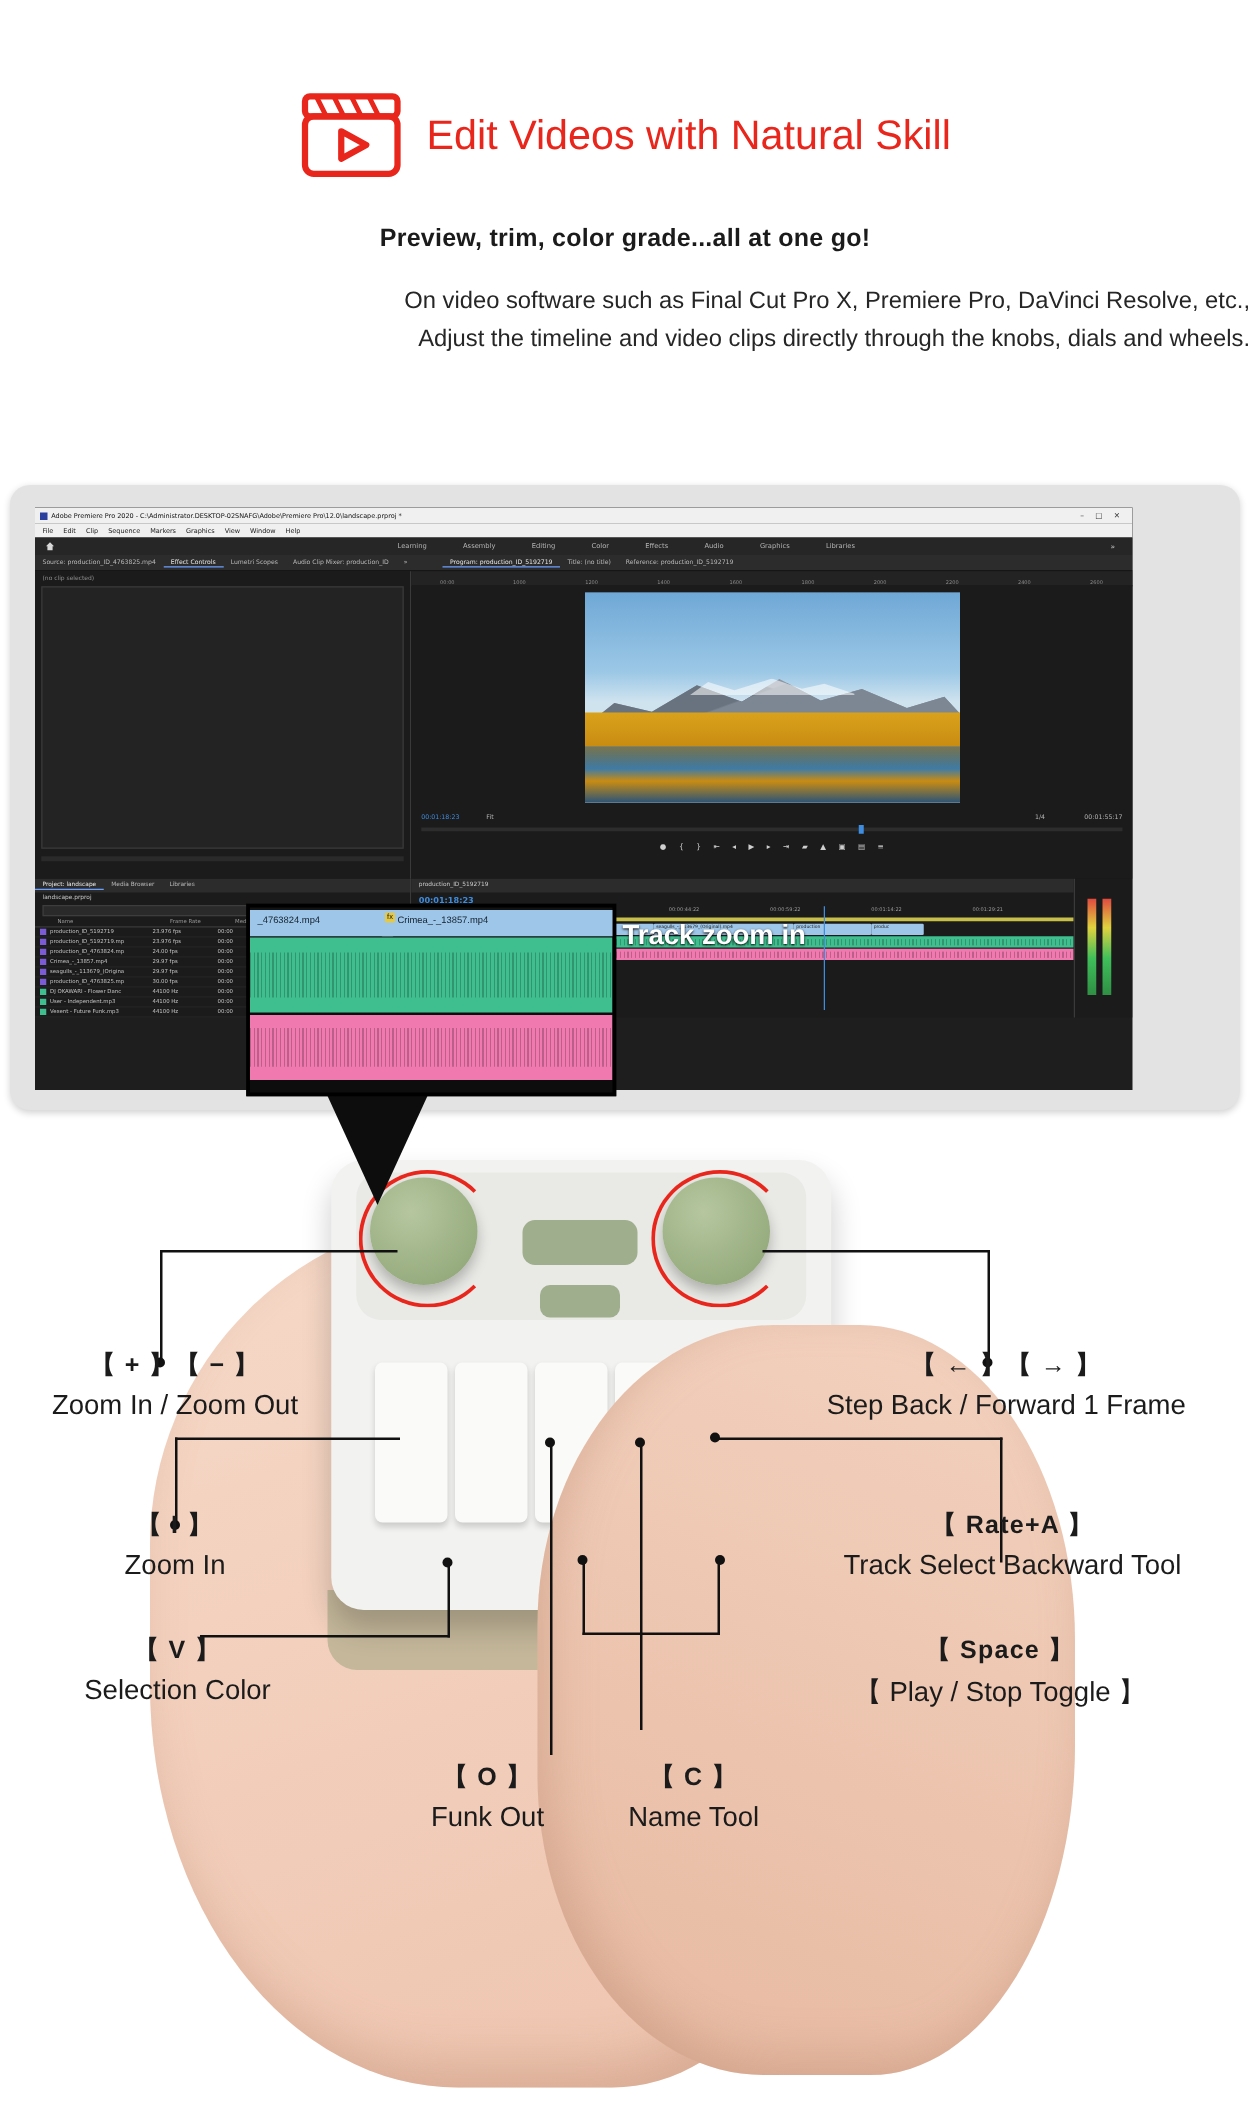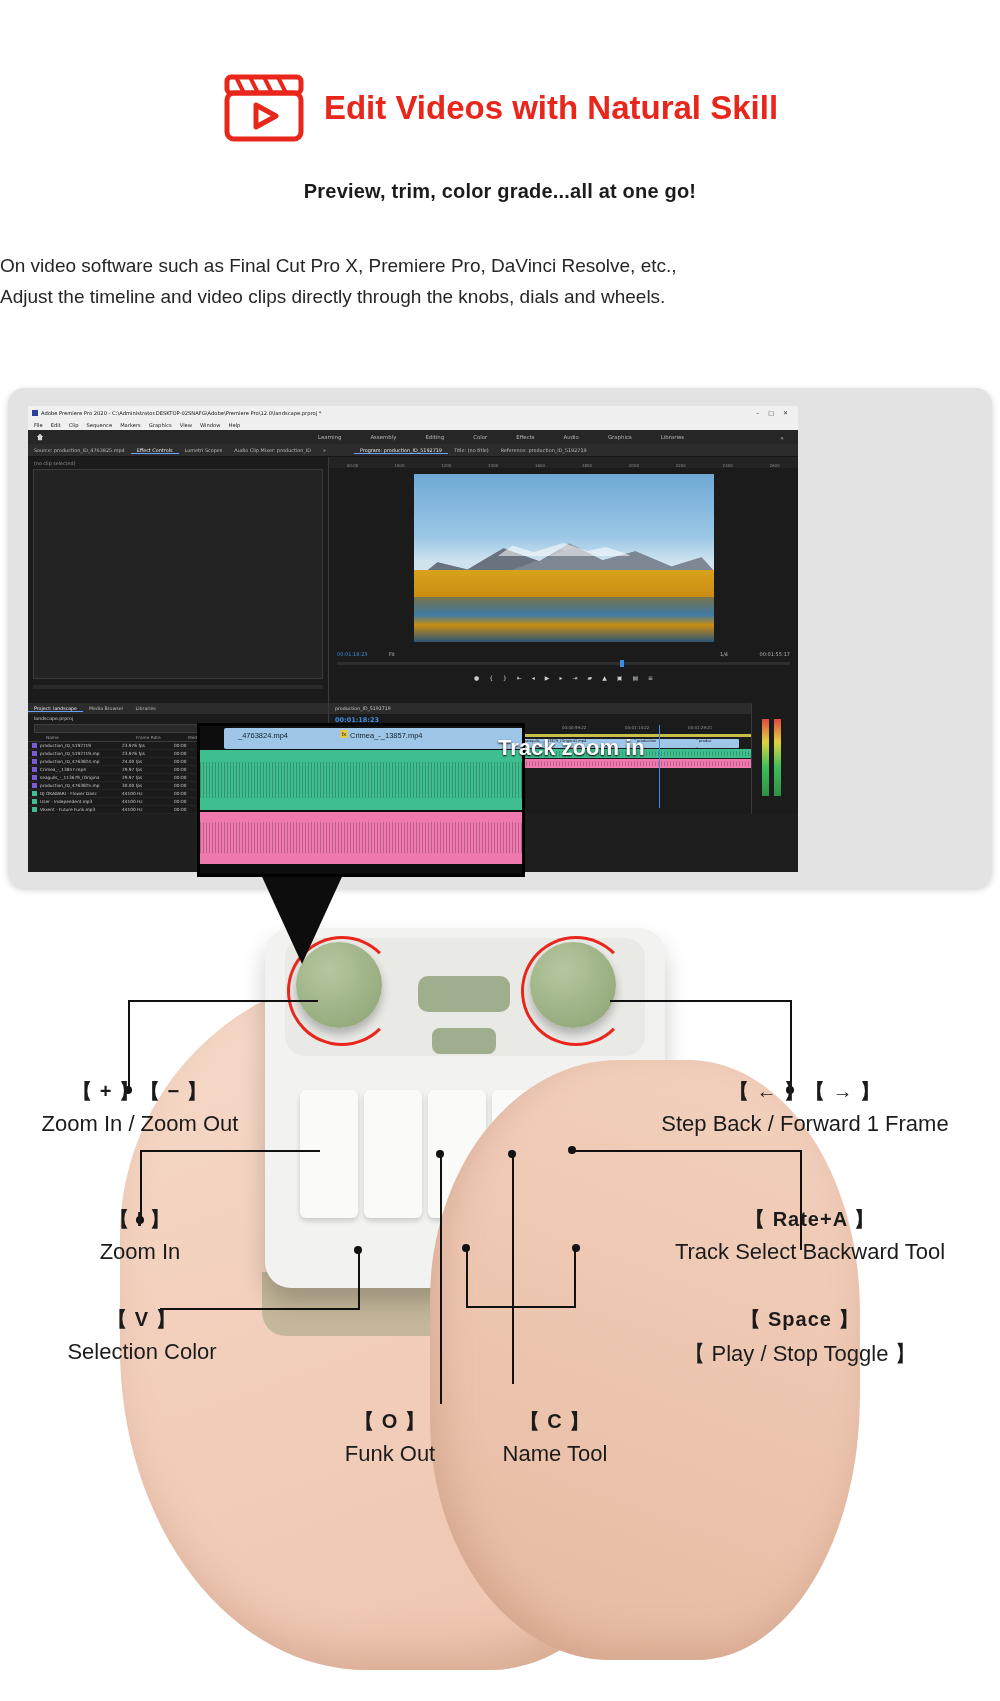--- a/index.html
+++ b/index.html
@@ -8,7 +8,7 @@
   
   .header-row{display:flex;align-items:center;justify-content:center;gap:18px;padding-top:72px;}
   .clapper{width:84px;height:72px;flex:none;}
-  .headline{font-size:33px;font-weight:bold;color:#e8261c;letter-spacing:0px;white-space:nowrap;}
+  .headline{font-size:33px;font-weight:normal;color:#e8261c;letter-spacing:0px;white-space:nowrap;}
   .subhead{text-align:center;font-size:20px;color:#1b1b1b;font-weight:bold;margin-top:36px;letter-spacing:.2px;}
   .body-copy{text-align:left;font-size:19px;color:#262626;margin-top:48px;line-height:1.62;}
 

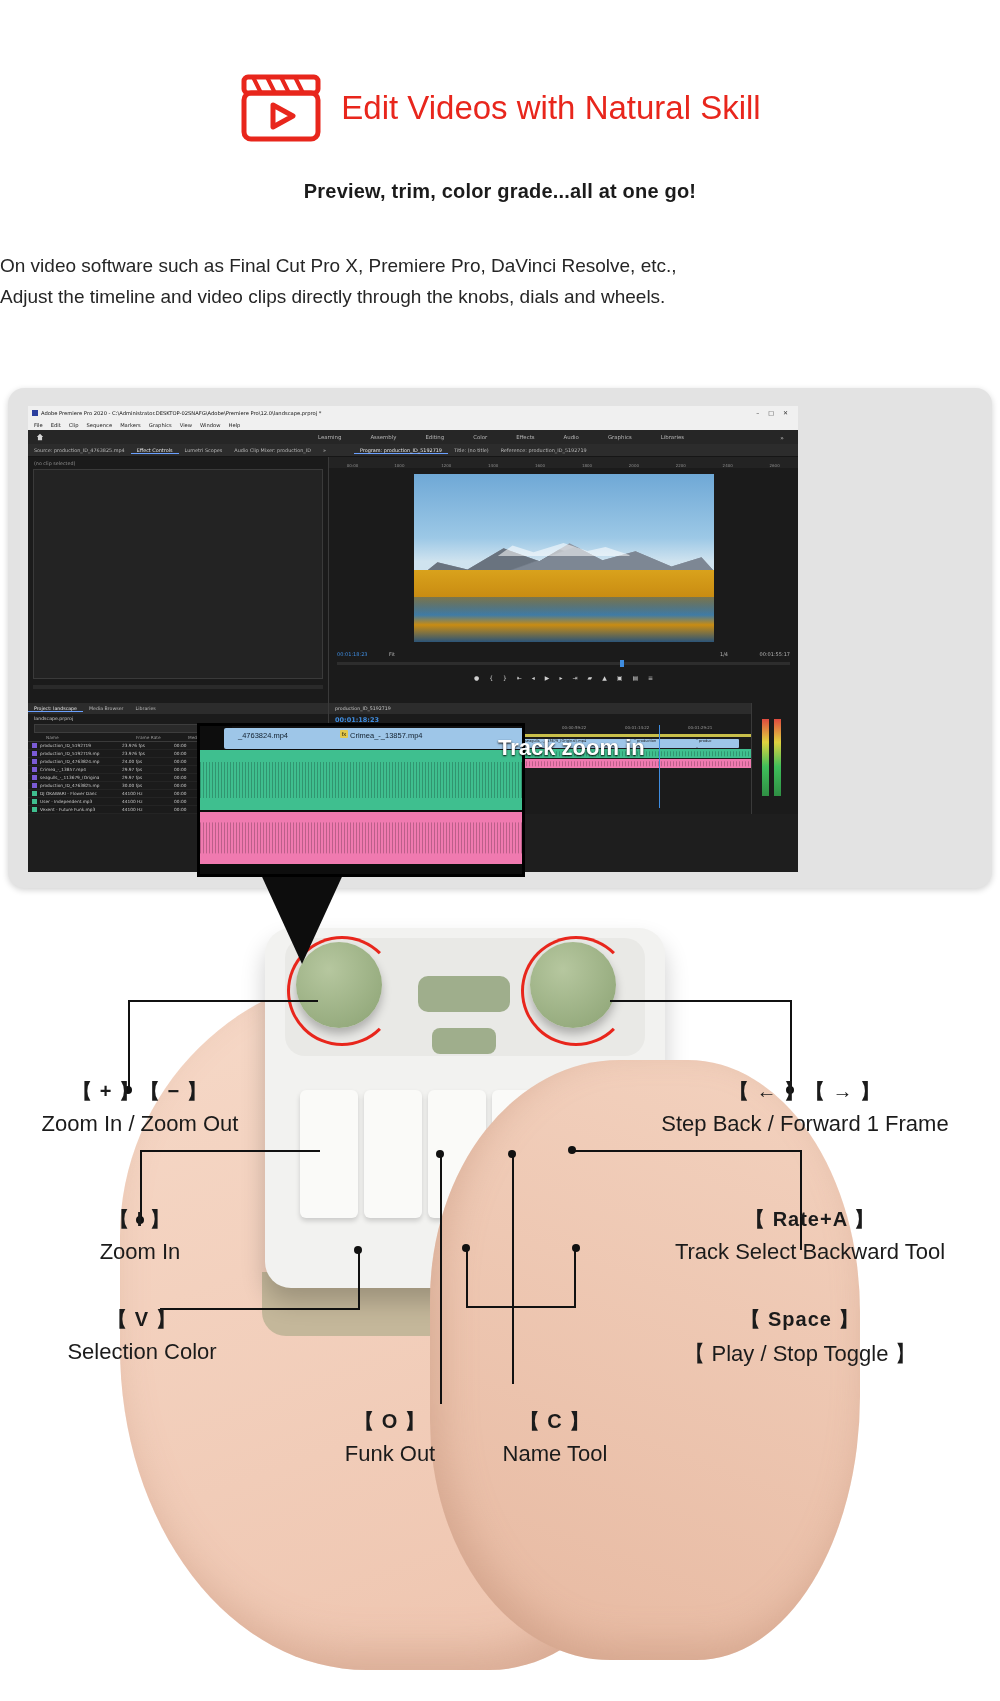--- a/index.html
+++ b/index.html
@@ -10,7 +10,7 @@
   .clapper{width:84px;height:72px;flex:none;}
   .headline{font-size:33px;font-weight:normal;color:#e8261c;letter-spacing:0px;white-space:nowrap;}
   .subhead{text-align:center;font-size:20px;color:#1b1b1b;font-weight:bold;margin-top:36px;letter-spacing:.2px;}
-  .body-copy{text-align:left;font-size:19px;color:#262626;margin-top:48px;line-height:1.62;}
+  .body-copy{text-align:right;font-size:19px;color:#262626;margin-top:23px;line-height:1.62;}
 
   
   .shot-wrap{position:absolute;left:8px;top:388px;width:984px;height:500px;

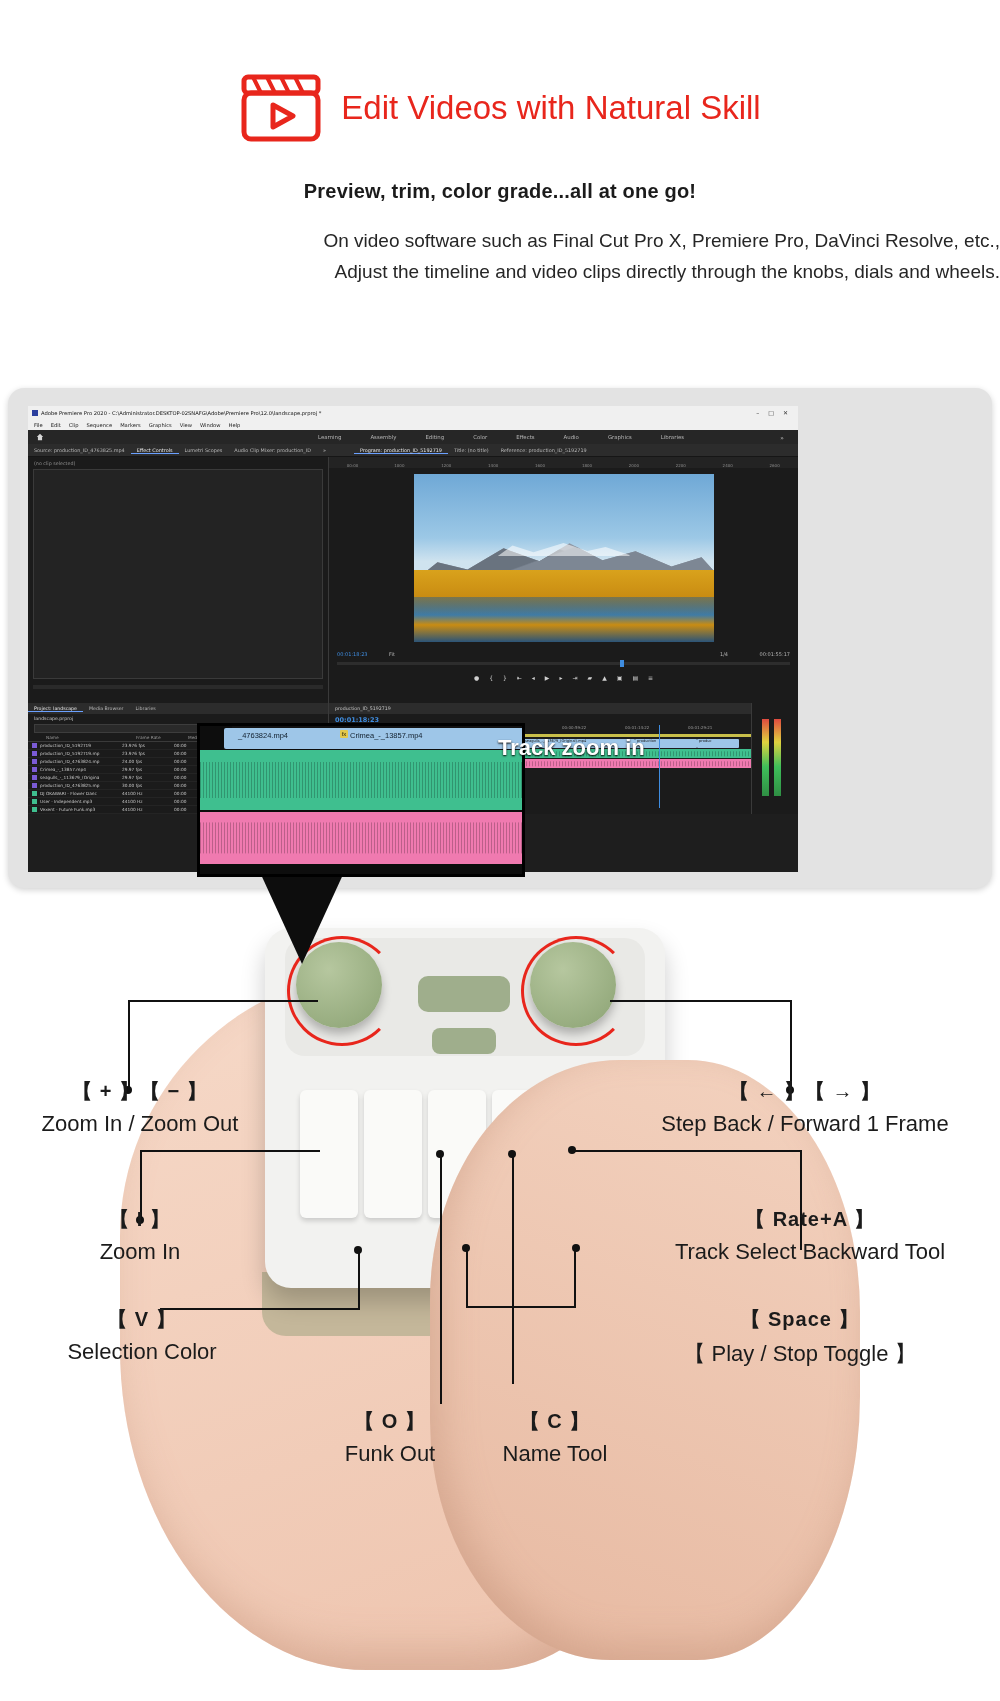--- a/index.html
+++ b/index.html
@@ -15,7 +15,7 @@
   
   .shot-wrap{position:absolute;left:8px;top:388px;width:984px;height:500px;
     background:#e3e3e3;border-radius:16px;box-shadow:0 2px 6px rgba(0,0,0,.18);}
-  .ppro{position:absolute;left:20px;top:18px;width:770px;height:466px;background:#1e1e1e;overflow:hidden;
+  .ppro{position:absolute;left:20px;top:18px;width:878px;height:466px;background:#1e1e1e;overflow:hidden;
     font-family:"DejaVu Sans",sans-serif;}
 
   .titlebar{height:13px;background:#f0f0f0;display:flex;align-items:center;padding:0 4px;color:#111;font-size:5.2px;}

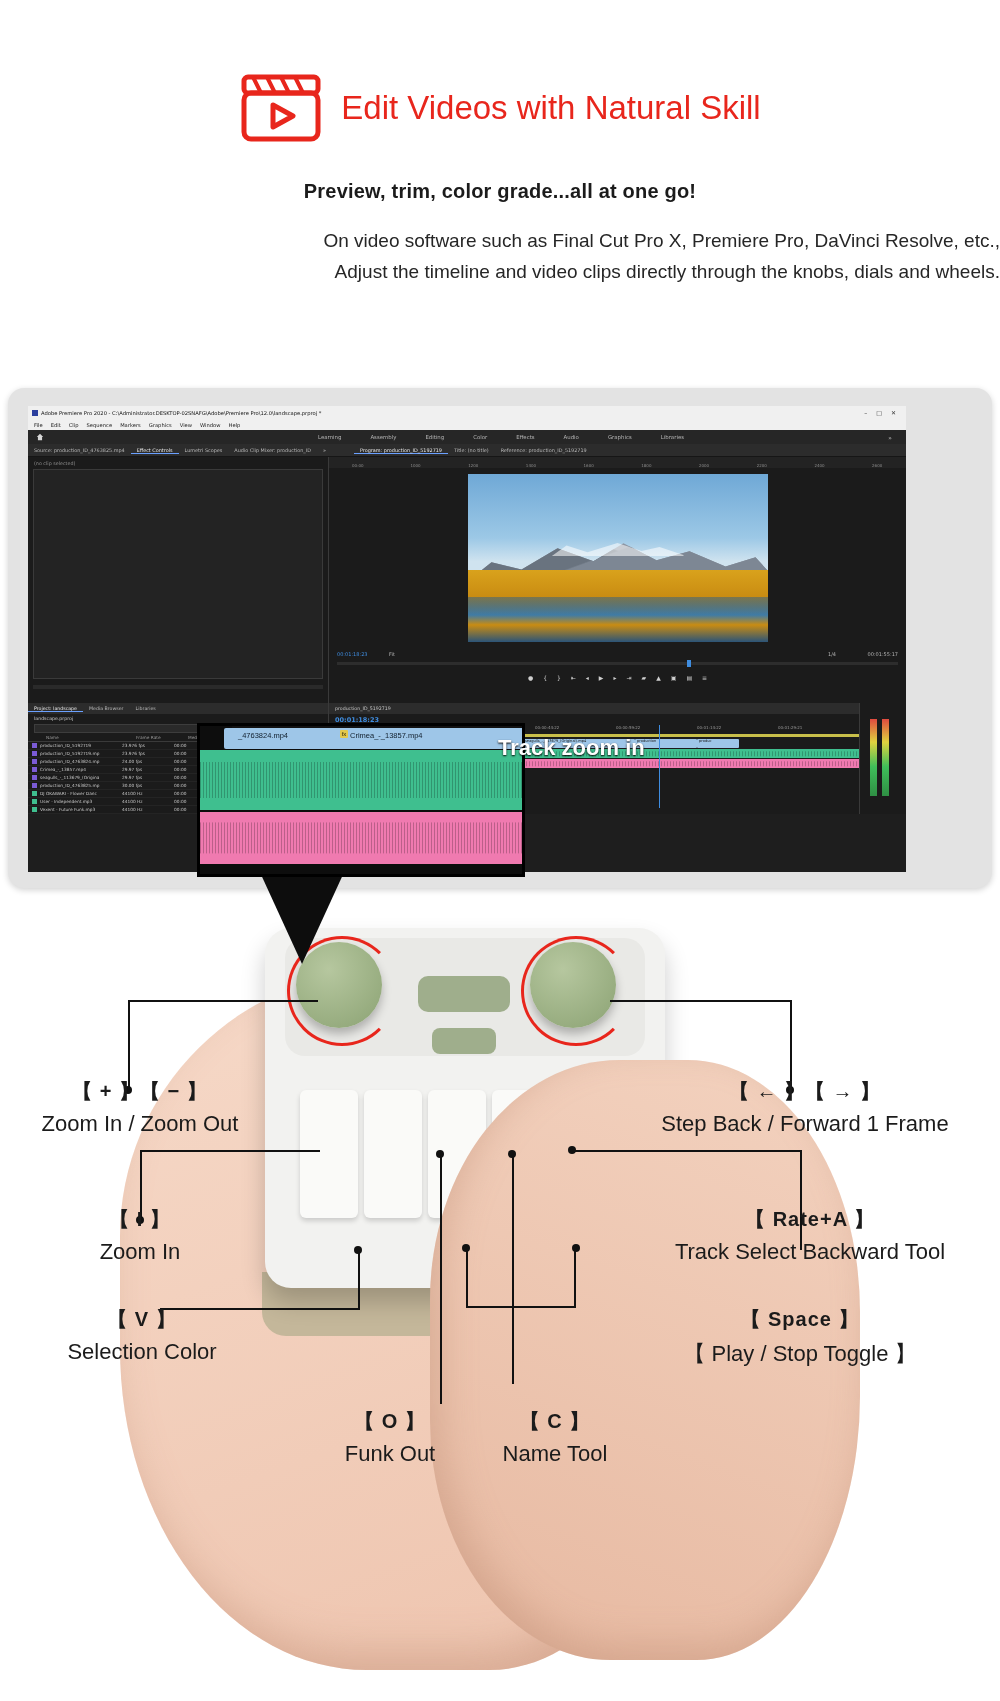--- a/index.html
+++ b/index.html
@@ -94,7 +94,7 @@
   .meter.m1{left:10px;} .meter.m2{left:22px;}
 
   
-  .callout{position:absolute;left:197px;top:723px;width:290px;height:148px;background:#0d0d0d;border:3px solid #000;z-index:6;overflow:hidden;padding-left:32px;}
+  .callout{position:absolute;left:197px;top:723px;width:290px;height:148px;background:#0d0d0d;border:3px solid #000;z-index:6;overflow:hidden;}
   .co-top{height:22px;background:#121212;position:relative;}
   .co-clip{position:absolute;top:2px;height:18px;border-radius:2px;font-size:7.5px;color:#12202e;padding:3px 0 0 14px;white-space:nowrap;overflow:hidden;}
   .co-c1{left:-8px;width:110px;background:#9ec6e8;}

